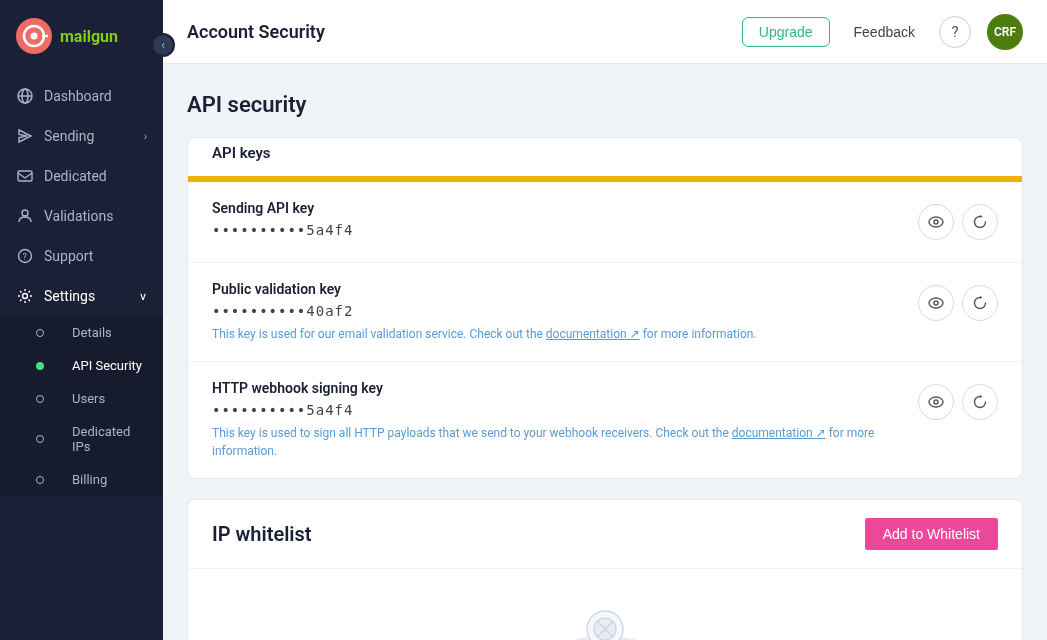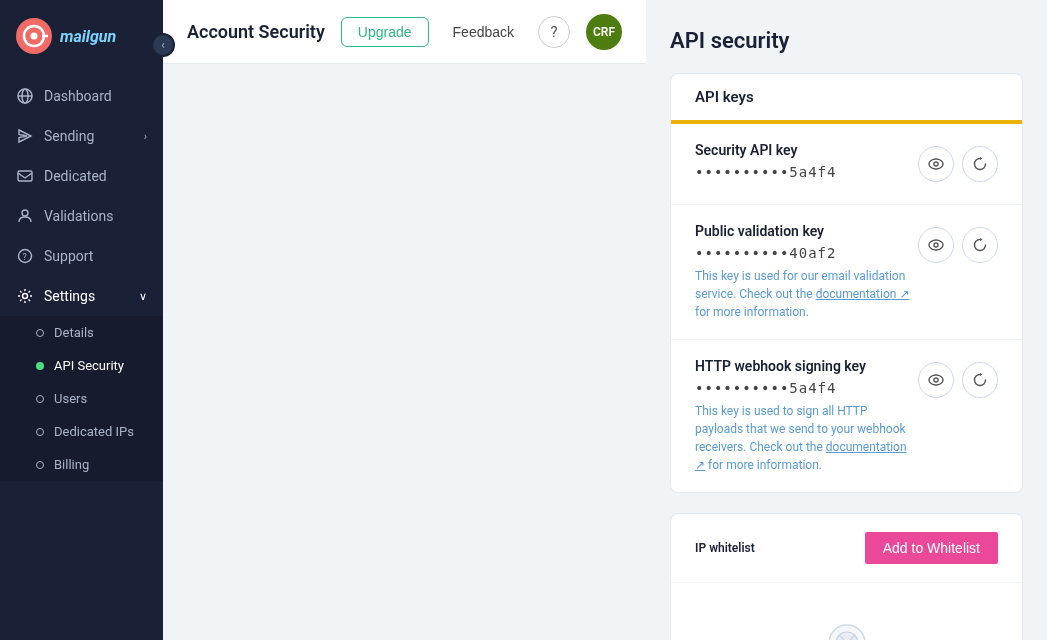--- a/index.html
+++ b/index.html
@@ -270,7 +270,7 @@
         <circle cx="18" cy="18" r="3.5" fill="#fff"></circle>
         <line x1="26" y1="18" x2="32" y2="18" stroke="#fff" stroke-width="2.5"></line>
       </svg>
-      <span style="color:#7dd3fc; font-size:16px; font-weight:700;font-style:italic;">mailgun</span>
+      <span style="color:#84cc16; font-size:16px; font-weight:700;">mailgun</span>
     </div>
 
     <div class="sidebar-nav">

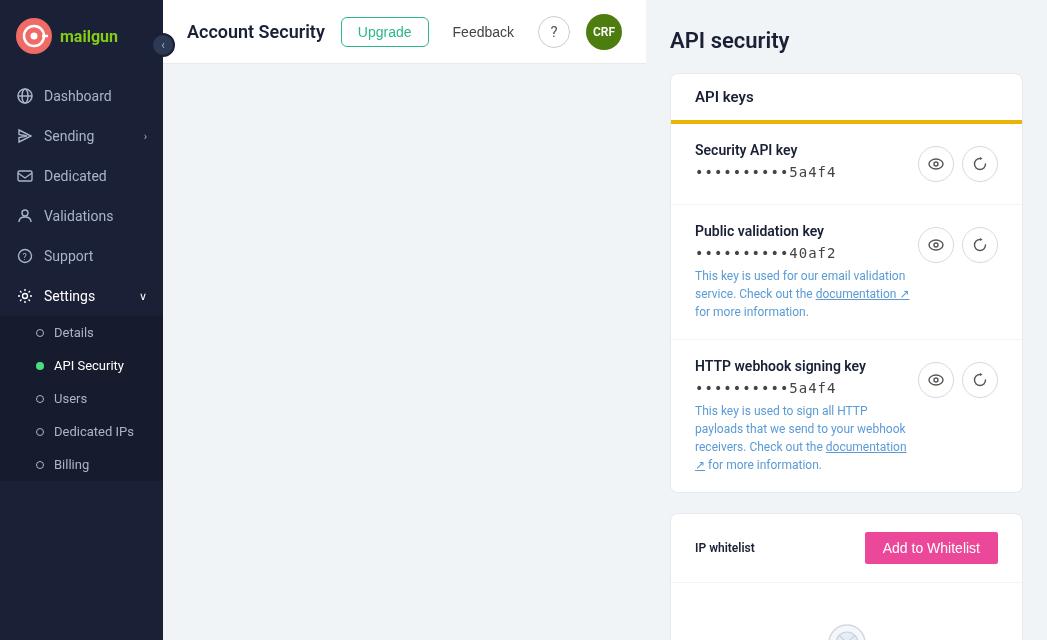--- a/index.html
+++ b/index.html
@@ -87,7 +87,7 @@
     .main {
       flex: 1;
       display: flex;
-      flex-direction: row;
+      flex-direction: column;
       overflow: hidden;
     }
     .topbar {

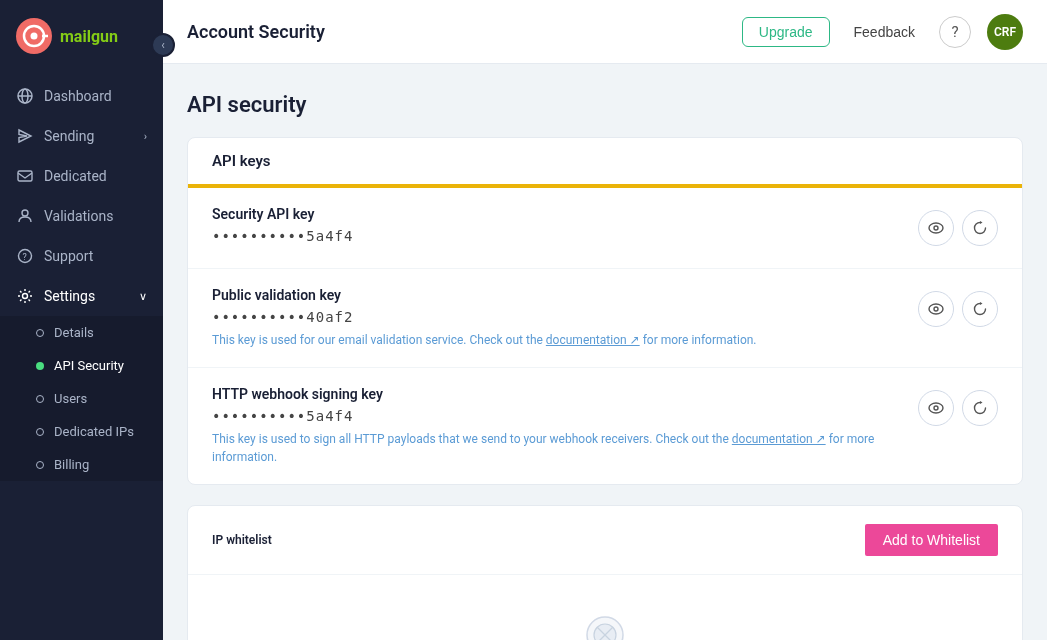--- a/index.html
+++ b/index.html
@@ -170,11 +170,11 @@
       overflow: hidden;
     }
     .card-section-header {
-      padding: 14px 24px 14px;
+      padding: 6px 24px 14px;
       font-size: 15px;
       font-weight: 600;
       color: #1a2035;
-      border-bottom: 4px solid #eab308;
+      border-bottom: 6px solid #eab308;
     }
     .api-key-row {
       padding: 18px 24px;

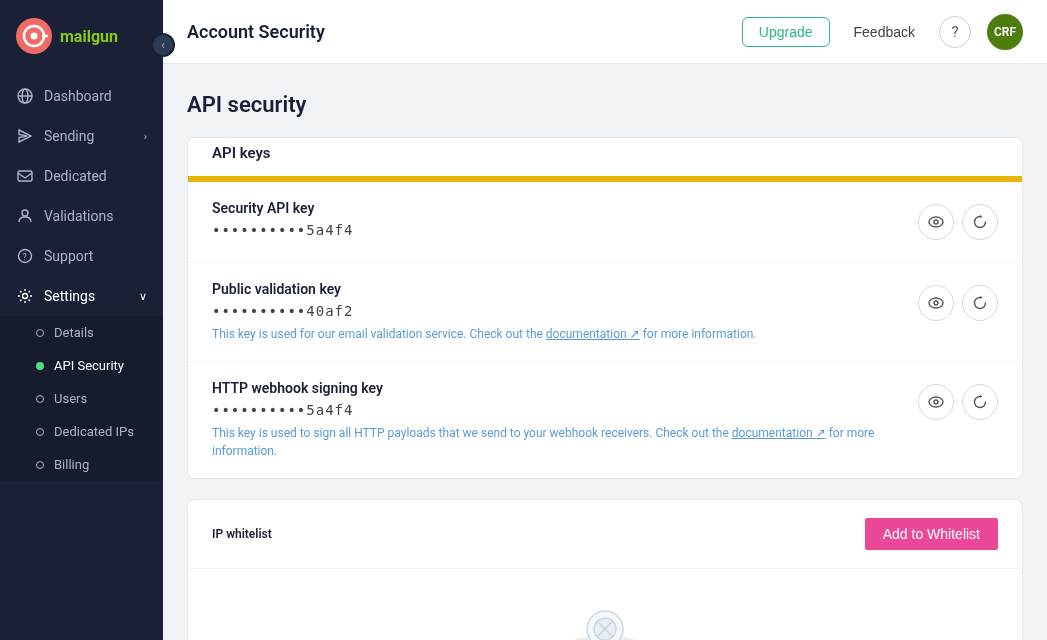--- a/index.html
+++ b/index.html
@@ -394,7 +394,7 @@
 
       <div class="api-key-row">
         <div>
-          <div class="api-key-label">Security API key</div>
+          <div class="api-key-label">Sending API key</div>
           <div class="api-key-value">••••••••••5a4f4</div>
         </div>
         <div class="api-key-actions">

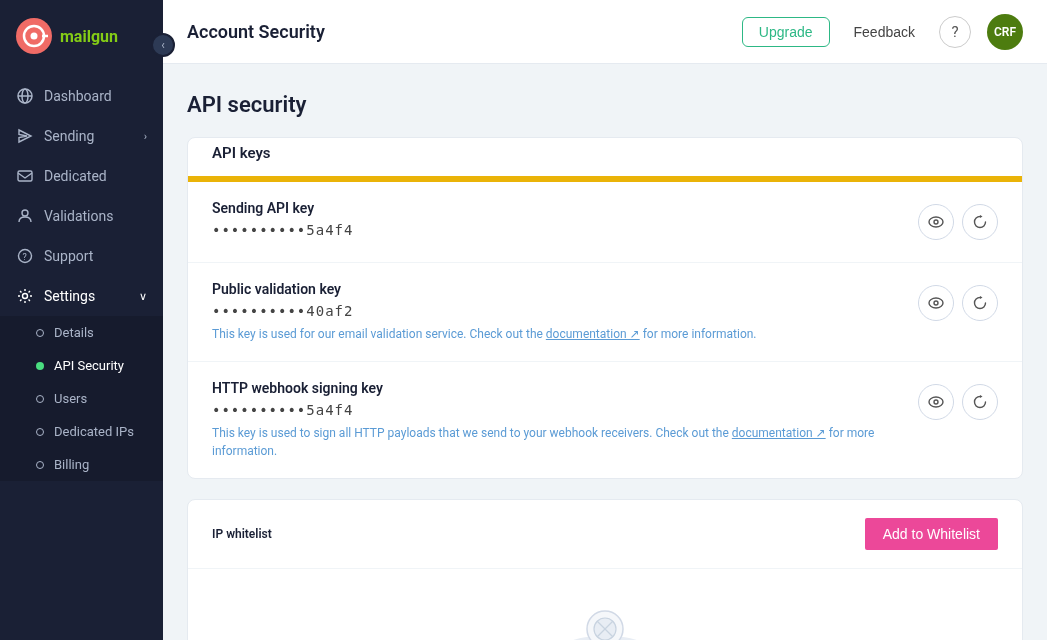--- a/index.html
+++ b/index.html
@@ -51,7 +51,7 @@
     .nav-sub-item {
       display: flex;
       align-items: center;
-      gap: 10px;
+      gap: 28px;
       padding: 9px 16px 9px 36px;
       font-size: 13px;
       color: #aab4c8;

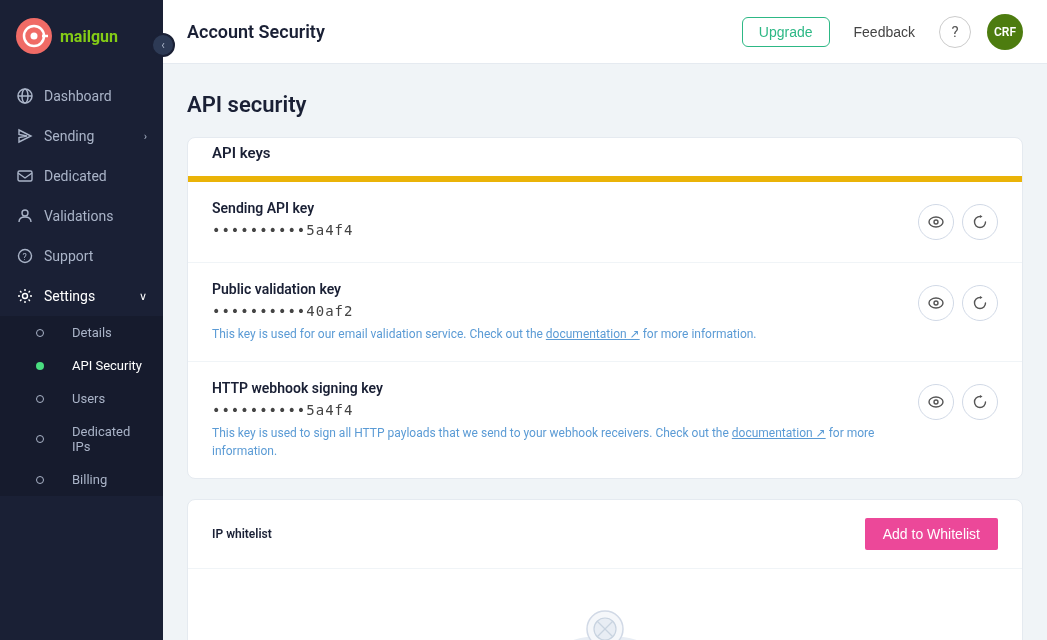--- a/index.html
+++ b/index.html
@@ -236,7 +236,7 @@
       border-bottom: 1px solid #f0f4f7;
     }
     .ip-section-title {
-      font-size: 12px;
+      font-size: 20px;
       font-weight: 600;
       color: #1a2035;
     }

